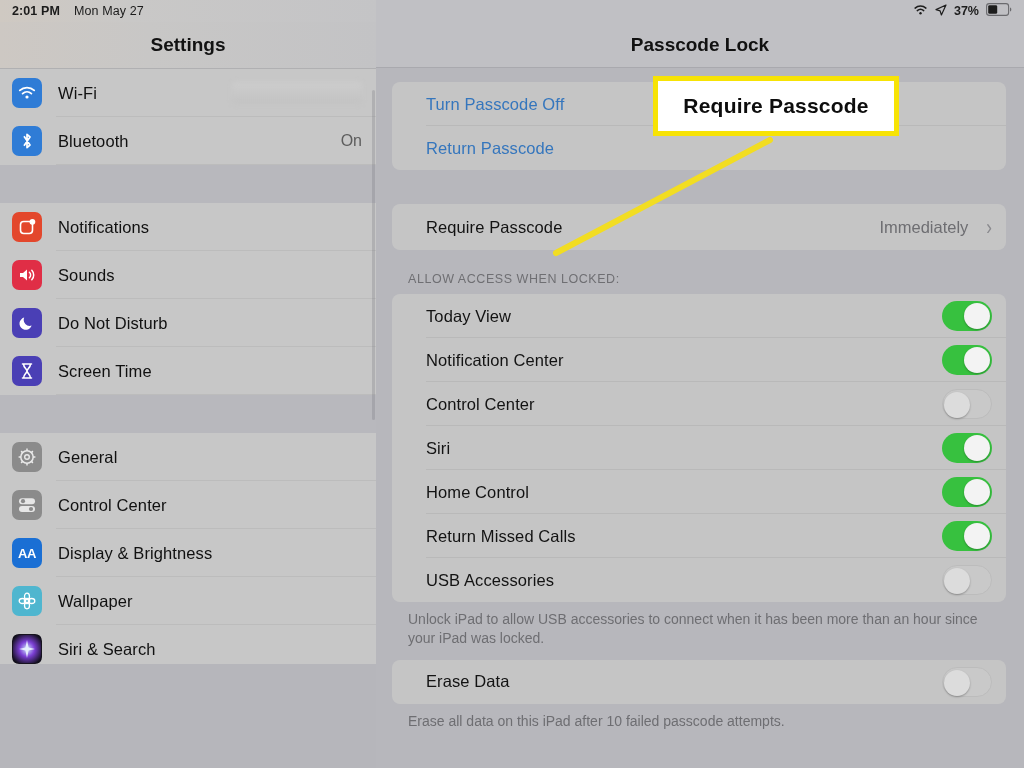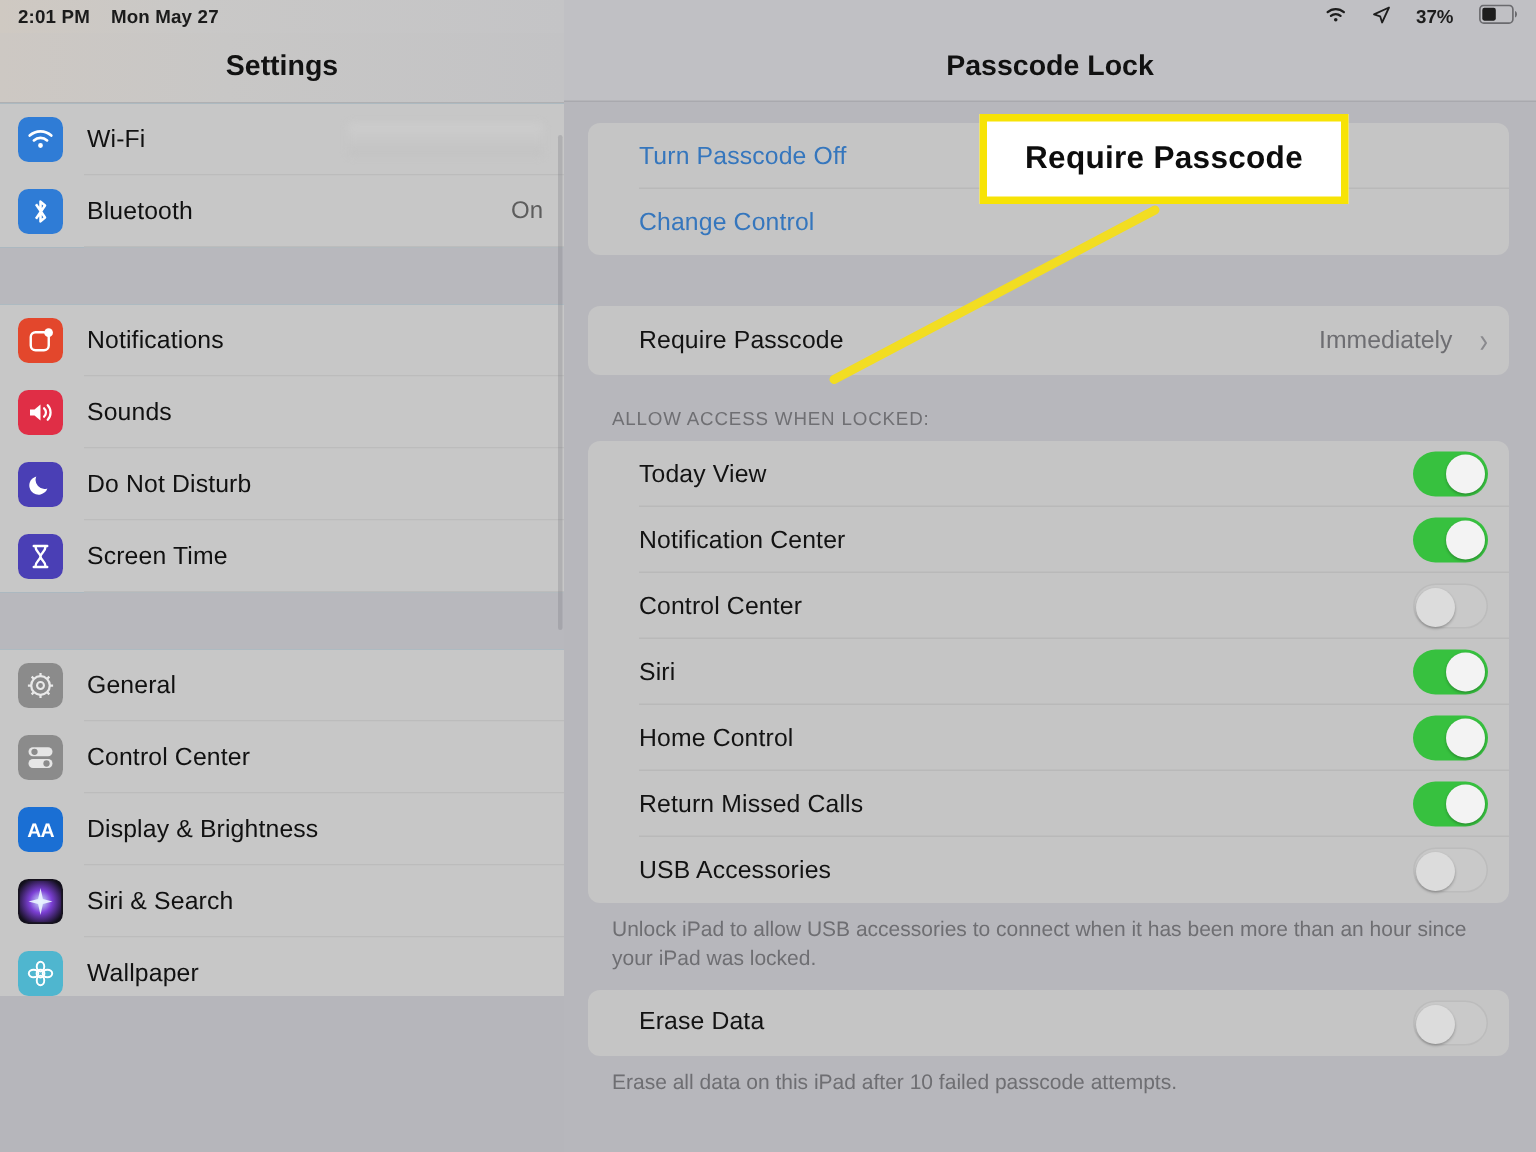--- a/index.html
+++ b/index.html
@@ -37,7 +37,7 @@
     letter-spacing: .1px;
   }
   #statusbar .sb-time { font-weight: bold; }
-  #statusbar .sb-date { font-weight: bold; }
+  #statusbar .sb-date { font-weight: normal; }
 
   #sidebar-title {
     height: 46px;

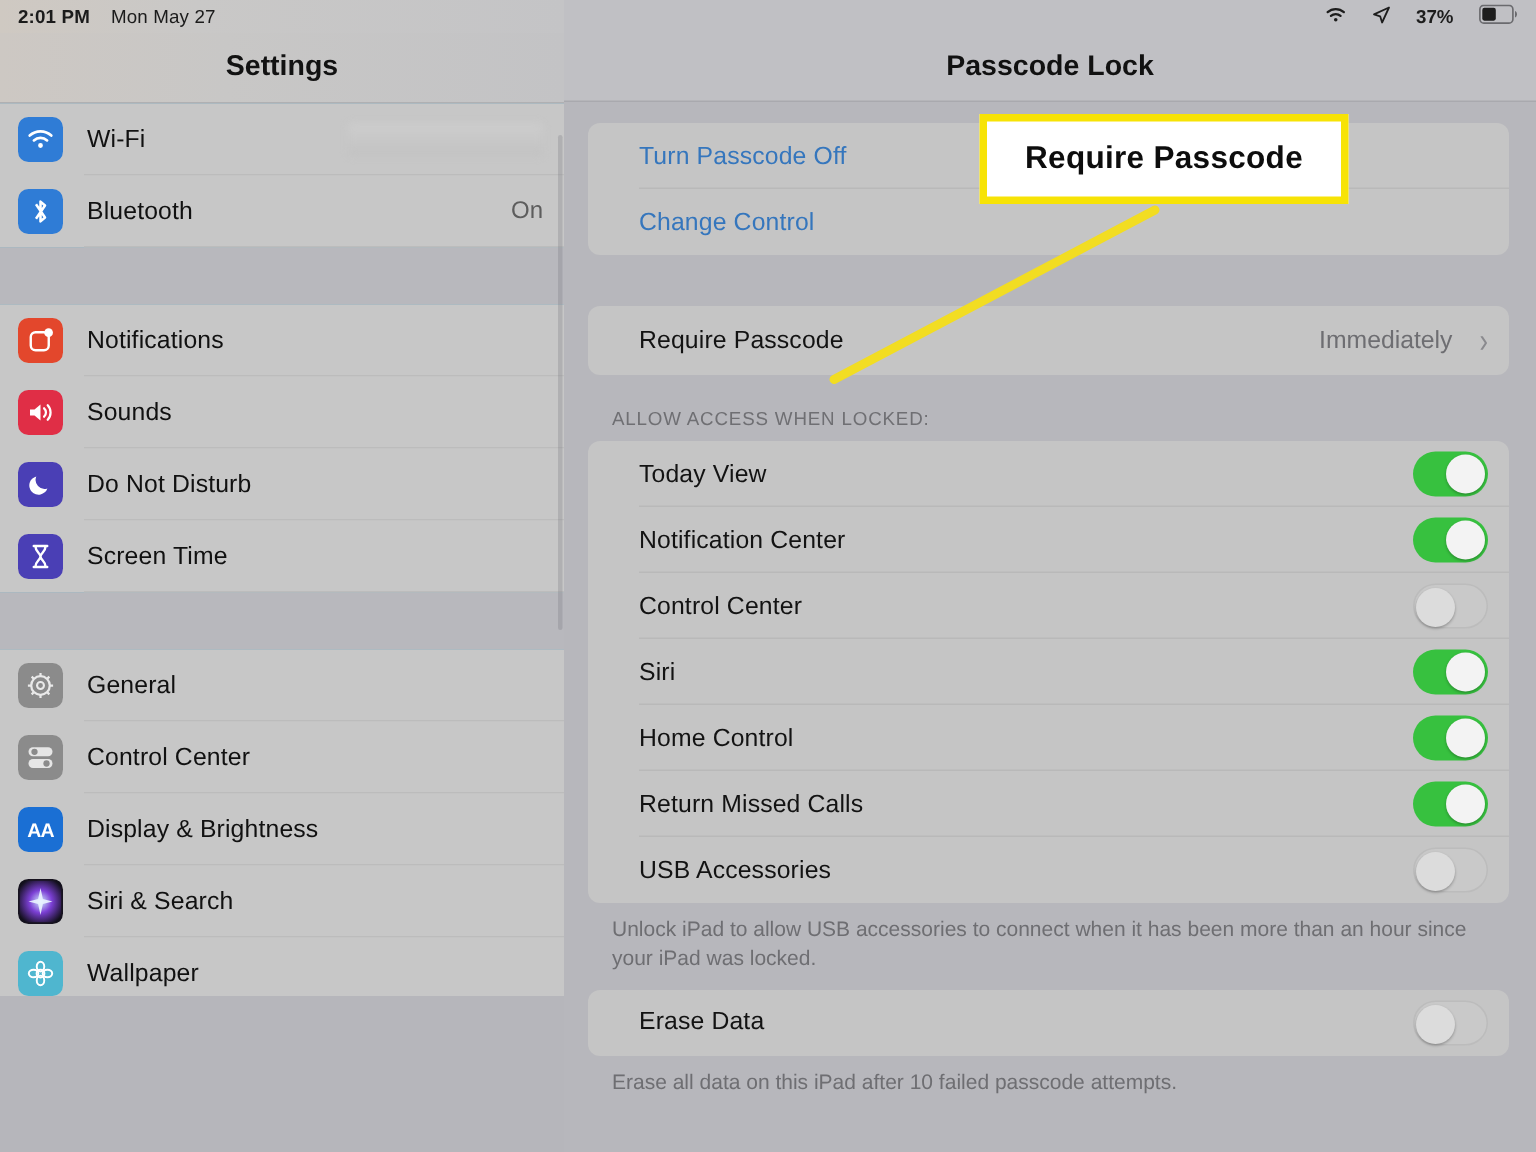--- a/index.html
+++ b/index.html
@@ -134,7 +134,7 @@
     align-items: center;
     justify-content: flex-end;
     padding-right: 12px;
-    gap: 17px;
+    gap: 7px;
     background: #c0c0c4;
     font-size: 12.5px;
     font-weight: bold;

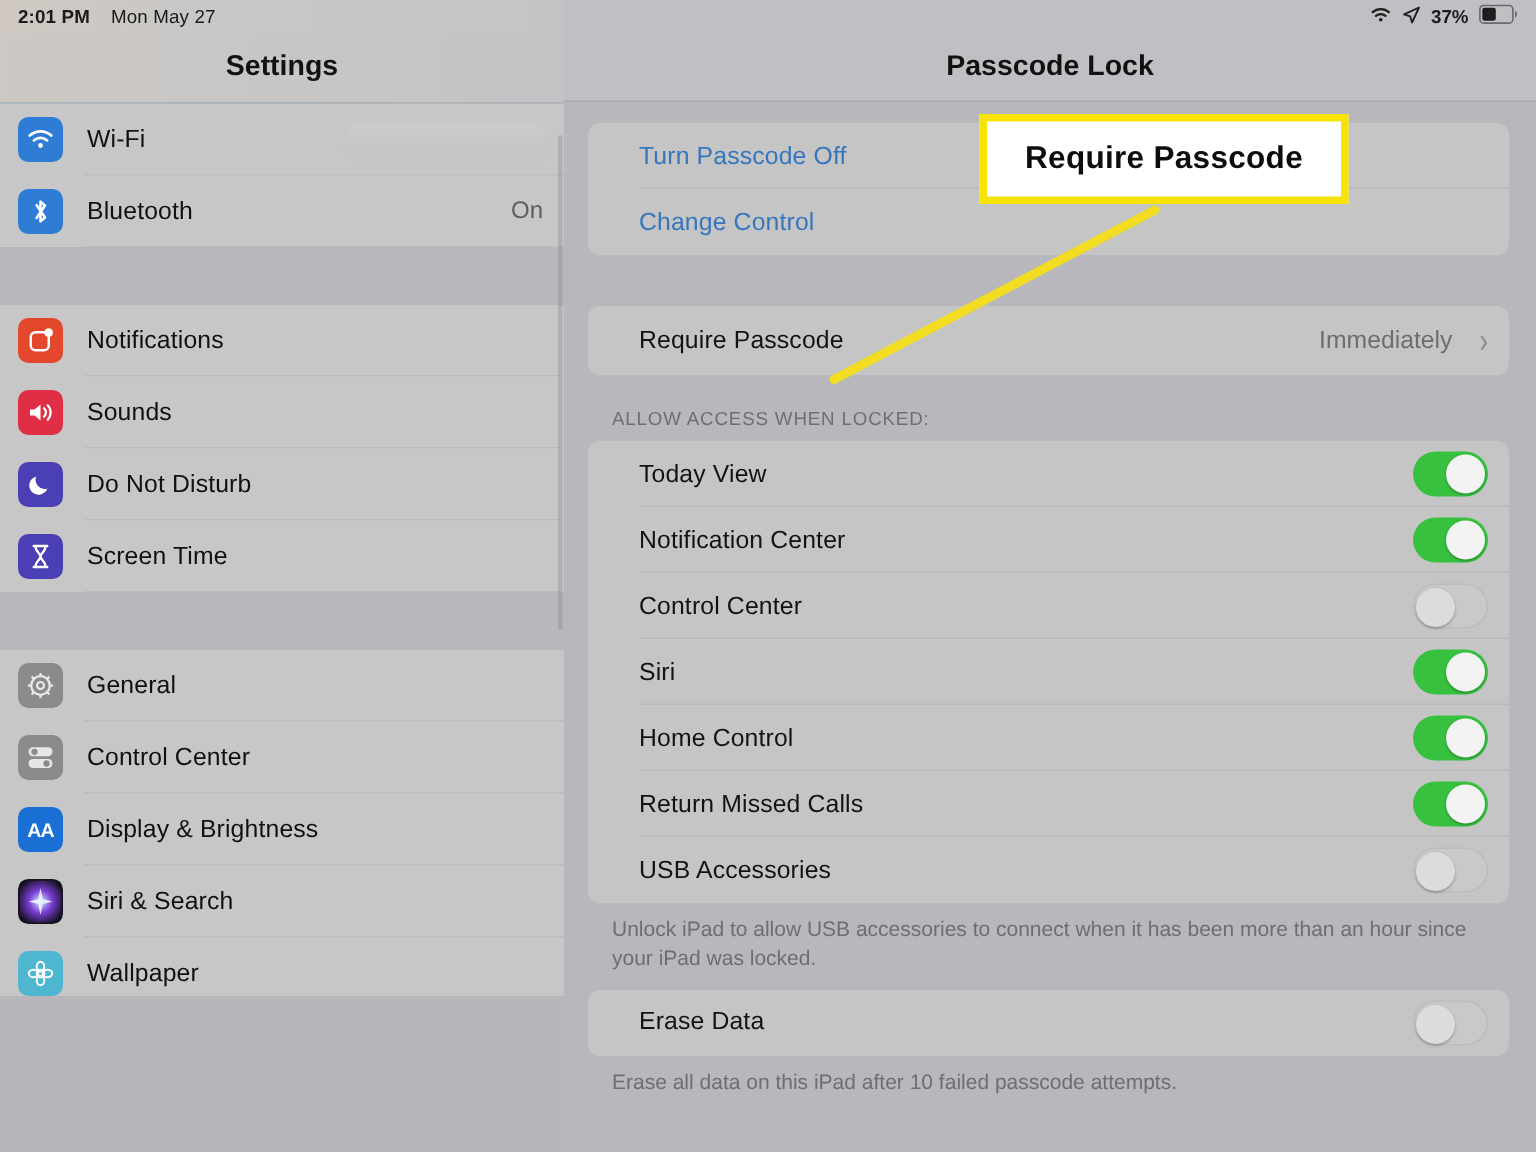--- a/index.html
+++ b/index.html
@@ -448,7 +448,7 @@
           <span class="csep"></span>
         </div>
         <div class="crow">
-          <span class="clabel link">Change Control</span>
+          <span class="clabel link">Return Passcode</span>
 
         </div>
       </div>

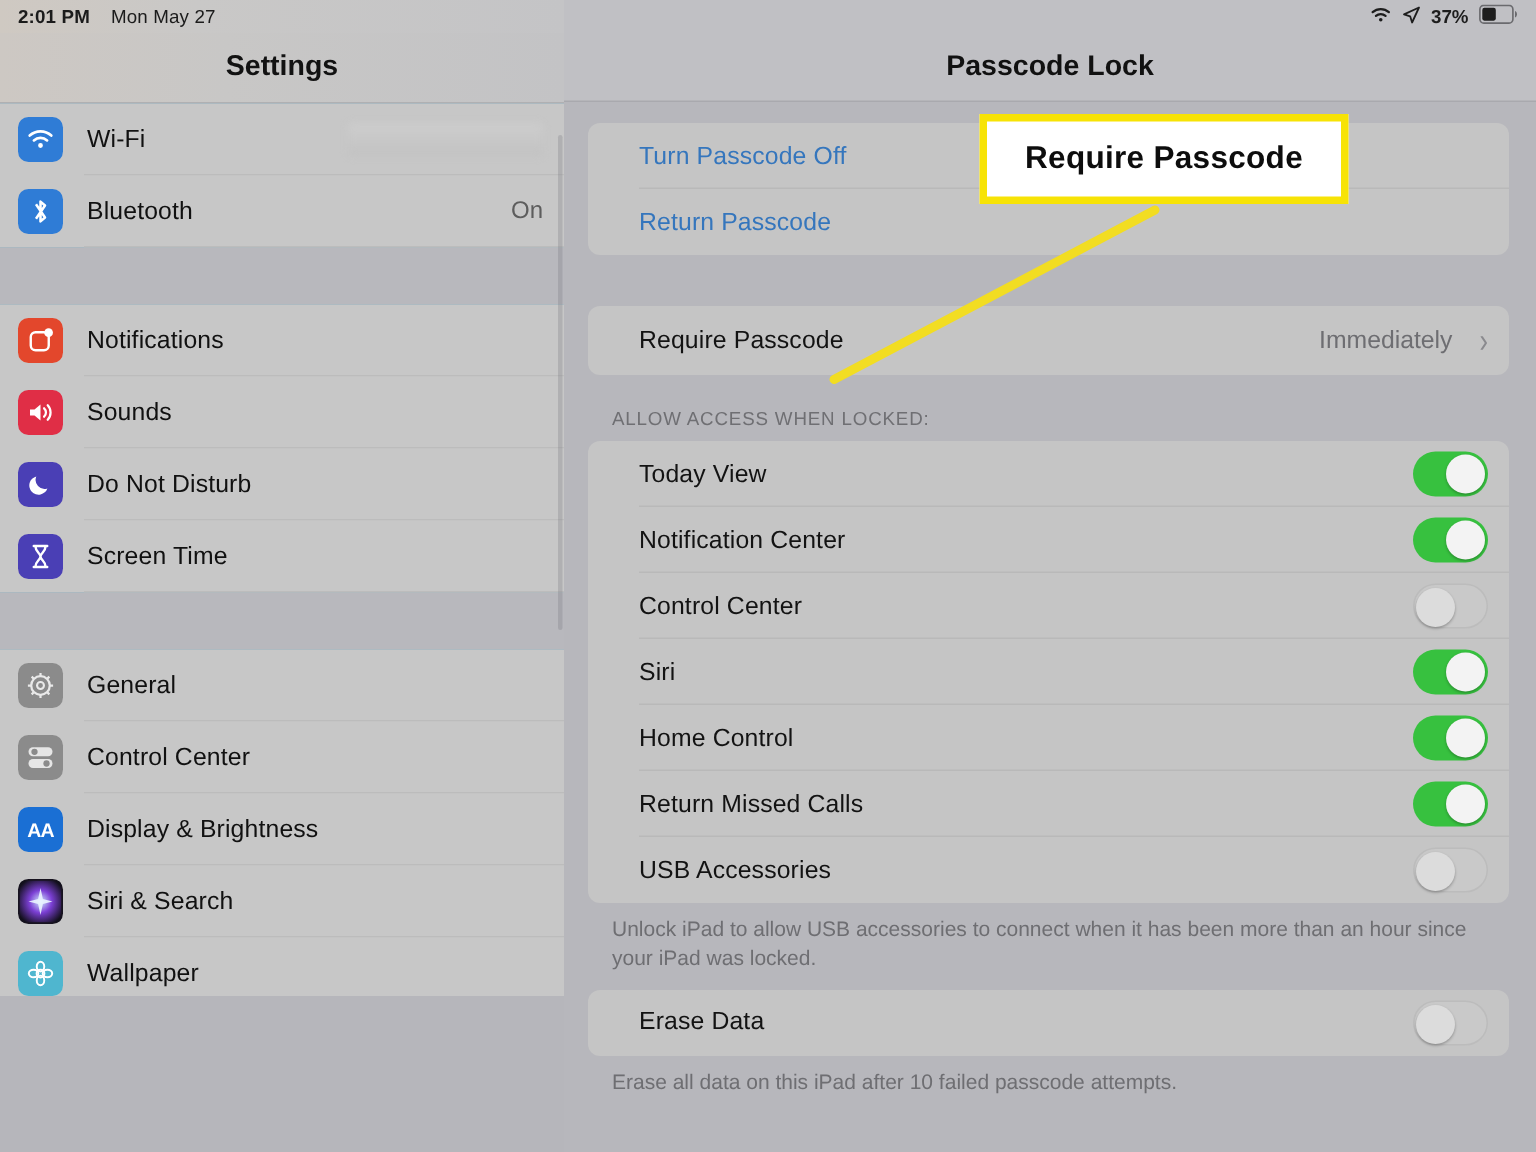--- a/index.html
+++ b/index.html
@@ -356,6 +356,21 @@
         <span class="sep"></span>
       </div>
       <div class="side-row">
+        <span class="sicon ic-wall">
+          <svg width="20" height="20" viewBox="0 0 20 20" aria-hidden="true">
+            <g stroke="#ffffff" stroke-width="1.3" fill="none">
+              <circle cx="10" cy="10" r="2.6"></circle>
+              <ellipse cx="10" cy="5.4" rx="2.5" ry="3.2"></ellipse>
+              <ellipse cx="10" cy="14.6" rx="2.5" ry="3.2"></ellipse>
+              <ellipse cx="5.4" cy="10" rx="3.2" ry="2.5"></ellipse>
+              <ellipse cx="14.6" cy="10" rx="3.2" ry="2.5"></ellipse>
+            </g>
+          </svg>
+        </span>
+        <span class="slabel">Wallpaper</span>
+        <span class="sep"></span>
+      </div>
+      <div class="side-row">
         <span class="sicon ic-siri">
           <svg width="28" height="28" viewBox="0 0 28 28" aria-hidden="true">
             <defs>
@@ -370,21 +385,6 @@
           </svg>
         </span>
         <span class="slabel">Siri &amp; Search</span>
-        <span class="sep"></span>
-      </div>
-      <div class="side-row">
-        <span class="sicon ic-wall">
-          <svg width="20" height="20" viewBox="0 0 20 20" aria-hidden="true">
-            <g stroke="#ffffff" stroke-width="1.3" fill="none">
-              <circle cx="10" cy="10" r="2.6"></circle>
-              <ellipse cx="10" cy="5.4" rx="2.5" ry="3.2"></ellipse>
-              <ellipse cx="10" cy="14.6" rx="2.5" ry="3.2"></ellipse>
-              <ellipse cx="5.4" cy="10" rx="3.2" ry="2.5"></ellipse>
-              <ellipse cx="14.6" cy="10" rx="3.2" ry="2.5"></ellipse>
-            </g>
-          </svg>
-        </span>
-        <span class="slabel">Wallpaper</span>
         <span class="sep"></span>
       </div>
       <div class="side-row selected">

